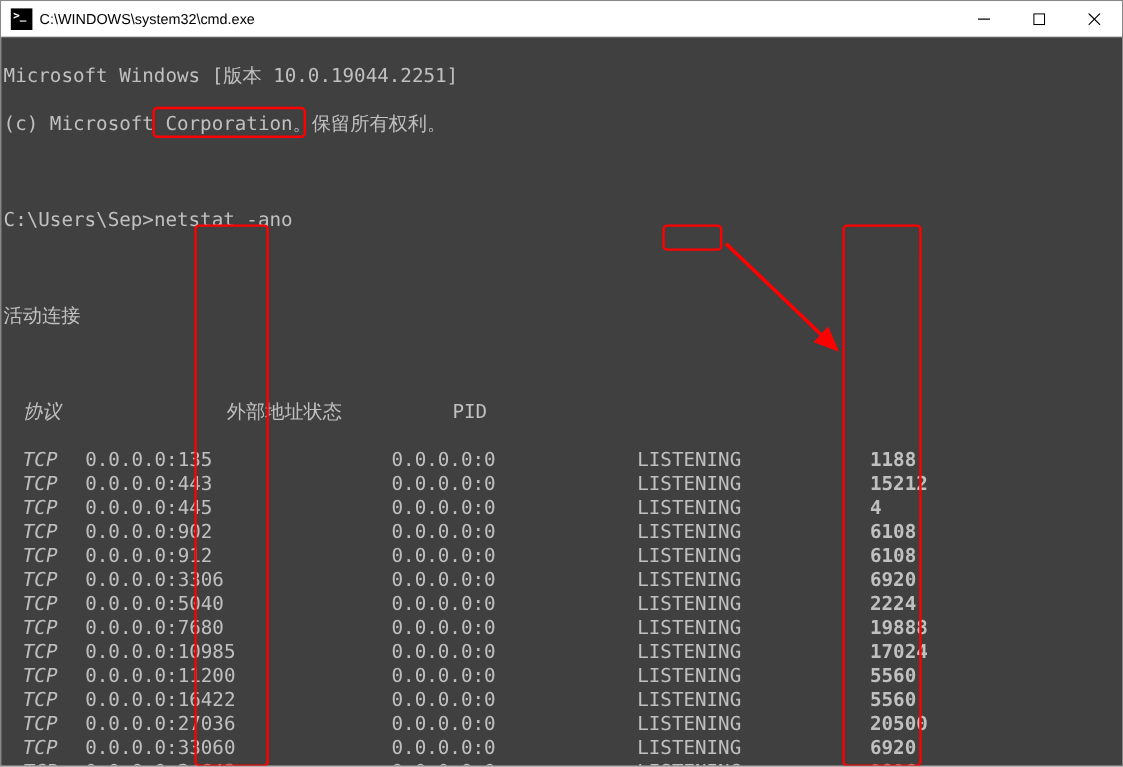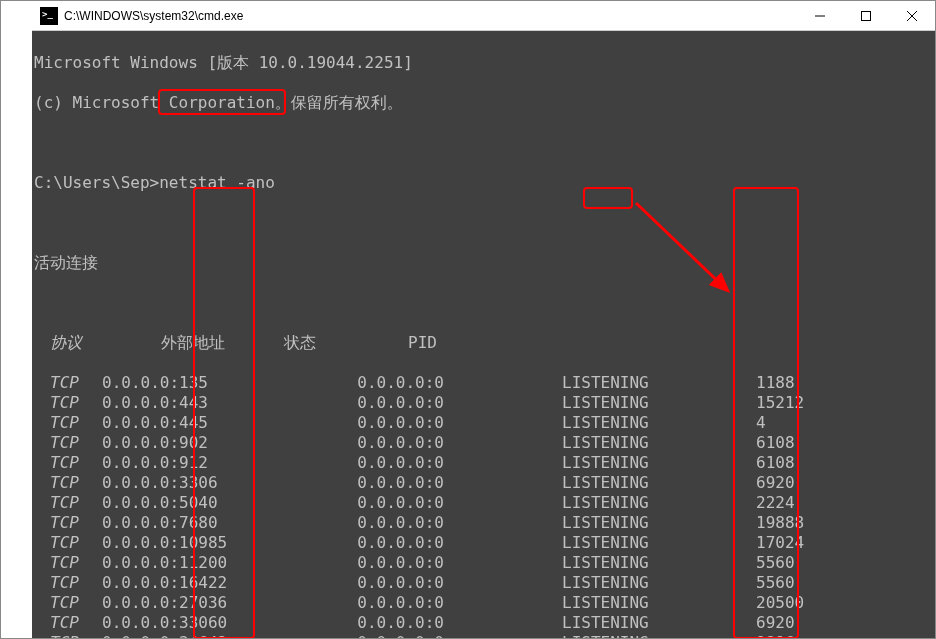--- a/index.html
+++ b/index.html
@@ -4,7 +4,7 @@
 <style>
   * { box-sizing: border-box; margin: 0; padding: 0; }
   html, body { width: 936px; height: 639px; overflow: hidden; font-family: "Segoe UI", sans-serif; }
-  .window { width: 936px; height: 639px; background: #fff; display: flex; flex-direction: column; border: 1px solid #888; padding-left: 31px; }
+  .window { width: 936px; height: 639px; background: #fff; display: flex; flex-direction: column; border: 1px solid #888; }
   .titlebar { height: 30px; background: #fff; display: flex; align-items: center; border-bottom: 1px solid #ccc; }
   .titlebar .icon { width: 18px; height: 18px; margin: 0 6px 0 8px; background: #000; display: inline-block; position: relative; }
   .titlebar .icon::after { content: ">_"; position: absolute; color: #fff; font-size: 9px; left: 2px; top: 2px; font-family: monospace; font-weight: bold; }

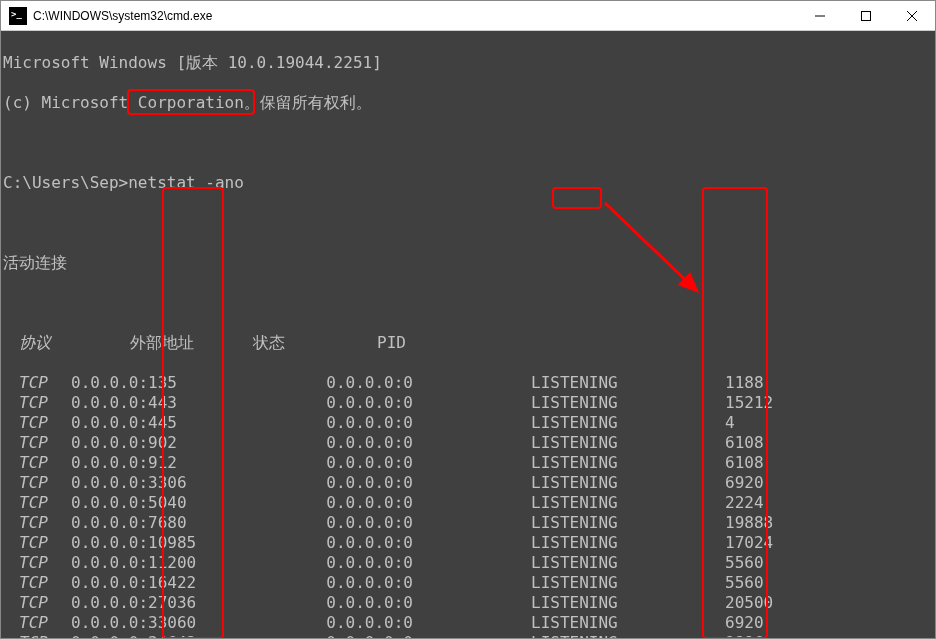--- a/index.html
+++ b/index.html
@@ -62,7 +62,7 @@
 <div> </div>
 <div>活动连接</div>
 <div> </div>
-<div class="hdr"><span class="c-proto">协议</span><span class="c-foreign" style="text-align:center;padding-right:0">外部地址</span><span class="c-state">状态</span><span class="c-pid">PID</span></div>
+<div class="hdr"><span class="c-proto">协议</span><span class="c-foreign" style="text-align:right;padding-right:0">外部地址</span><span class="c-state">状态</span><span class="c-pid">PID</span></div>
 <div id="rows-container"><div class="row"><span class="c-proto">TCP</span><span class="c-local">0.0.0.0:135</span><span class="c-foreign">0.0.0.0:0</span><span class="c-gap"></span><span class="c-state">LISTENING</span><span class="c-pid"></span><span class="c-pidv">1188</span></div><div class="row"><span class="c-proto">TCP</span><span class="c-local">0.0.0.0:443</span><span class="c-foreign">0.0.0.0:0</span><span class="c-gap"></span><span class="c-state">LISTENING</span><span class="c-pid"></span><span class="c-pidv">15212</span></div><div class="row"><span class="c-proto">TCP</span><span class="c-local">0.0.0.0:445</span><span class="c-foreign">0.0.0.0:0</span><span class="c-gap"></span><span class="c-state">LISTENING</span><span class="c-pid"></span><span class="c-pidv">4</span></div><div class="row"><span class="c-proto">TCP</span><span class="c-local">0.0.0.0:902</span><span class="c-foreign">0.0.0.0:0</span><span class="c-gap"></span><span class="c-state">LISTENING</span><span class="c-pid"></span><span class="c-pidv">6108</span></div><div class="row"><span class="c-proto">TCP</span><span class="c-local">0.0.0.0:912</span><span class="c-foreign">0.0.0.0:0</span><span class="c-gap"></span><span class="c-state">LISTENING</span><span class="c-pid"></span><span class="c-pidv">6108</span></div><div class="row"><span class="c-proto">TCP</span><span class="c-local">0.0.0.0:3306</span><span class="c-foreign">0.0.0.0:0</span><span class="c-gap"></span><span class="c-state">LISTENING</span><span class="c-pid"></span><span class="c-pidv">6920</span></div><div class="row"><span class="c-proto">TCP</span><span class="c-local">0.0.0.0:5040</span><span class="c-foreign">0.0.0.0:0</span><span class="c-gap"></span><span class="c-state">LISTENING</span><span class="c-pid"></span><span class="c-pidv">2224</span></div><div class="row"><span class="c-proto">TCP</span><span class="c-local">0.0.0.0:7680</span><span class="c-foreign">0.0.0.0:0</span><span class="c-gap"></span><span class="c-state">LISTENING</span><span class="c-pid"></span><span class="c-pidv">19888</span></div><div class="row"><span class="c-proto">TCP</span><span class="c-local">0.0.0.0:10985</span><span class="c-foreign">0.0.0.0:0</span><span class="c-gap"></span><span class="c-state">LISTENING</span><span class="c-pid"></span><span class="c-pidv">17024</span></div><div class="row"><span class="c-proto">TCP</span><span class="c-local">0.0.0.0:11200</span><span class="c-foreign">0.0.0.0:0</span><span class="c-gap"></span><span class="c-state">LISTENING</span><span class="c-pid"></span><span class="c-pidv">5560</span></div><div class="row"><span class="c-proto">TCP</span><span class="c-local">0.0.0.0:16422</span><span class="c-foreign">0.0.0.0:0</span><span class="c-gap"></span><span class="c-state">LISTENING</span><span class="c-pid"></span><span class="c-pidv">5560</span></div><div class="row"><span class="c-proto">TCP</span><span class="c-local">0.0.0.0:27036</span><span class="c-foreign">0.0.0.0:0</span><span class="c-gap"></span><span class="c-state">LISTENING</span><span class="c-pid"></span><span class="c-pidv">20500</span></div><div class="row"><span class="c-proto">TCP</span><span class="c-local">0.0.0.0:33060</span><span class="c-foreign">0.0.0.0:0</span><span class="c-gap"></span><span class="c-state">LISTENING</span><span class="c-pid"></span><span class="c-pidv">6920</span></div><div class="row"><span class="c-proto">TCP</span><span class="c-local">0.0.0.0:34642</span><span class="c-foreign">0.0.0.0:0</span><span class="c-gap"></span><span class="c-state">LISTENING</span><span class="c-pid"></span><span class="c-pidv">9896</span></div></div>
 
     

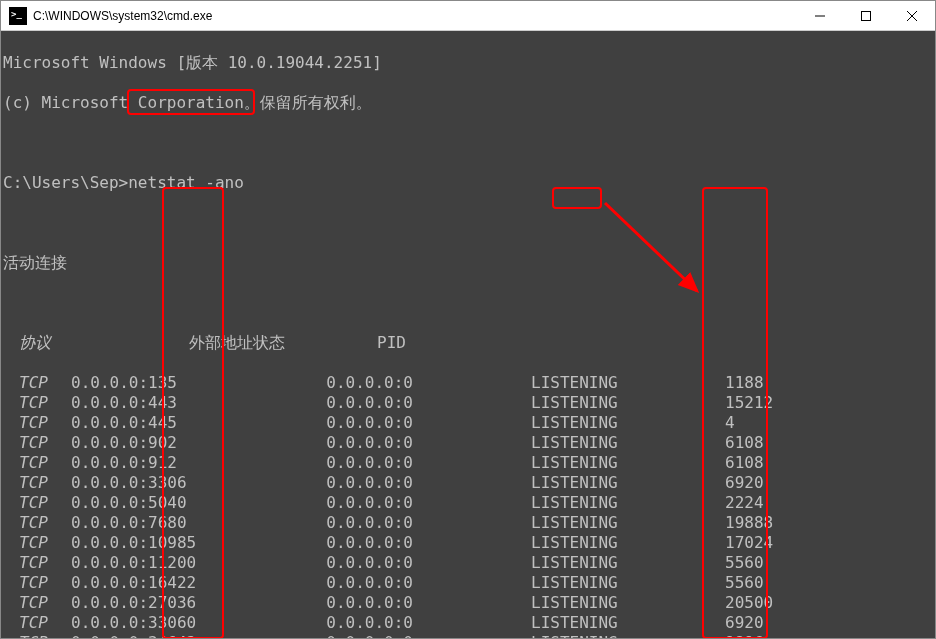--- a/index.html
+++ b/index.html
@@ -20,7 +20,7 @@
   .c-state { width: 124px; }
   .c-pid   { width: 70px; }
   .c-gap   { width: 98px; }
-  .c-pidv  { width: 80px; }
+  .c-pidv  { width: 80px; font-weight: bold; }
   .hdr .c-proto { padding-left: 16px; }
   .hdr { display: flex; height: 20px; }
   .annot { position: absolute; border: 2px solid #f00; border-radius: 4px; pointer-events: none; }

